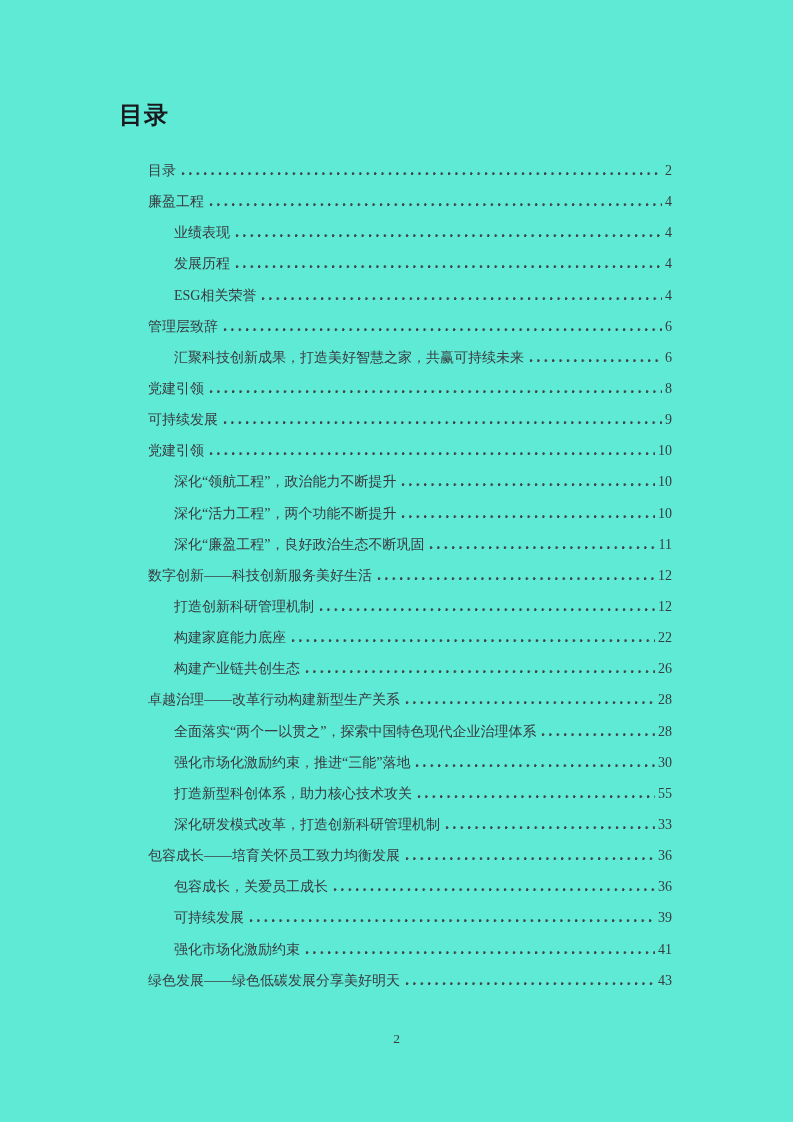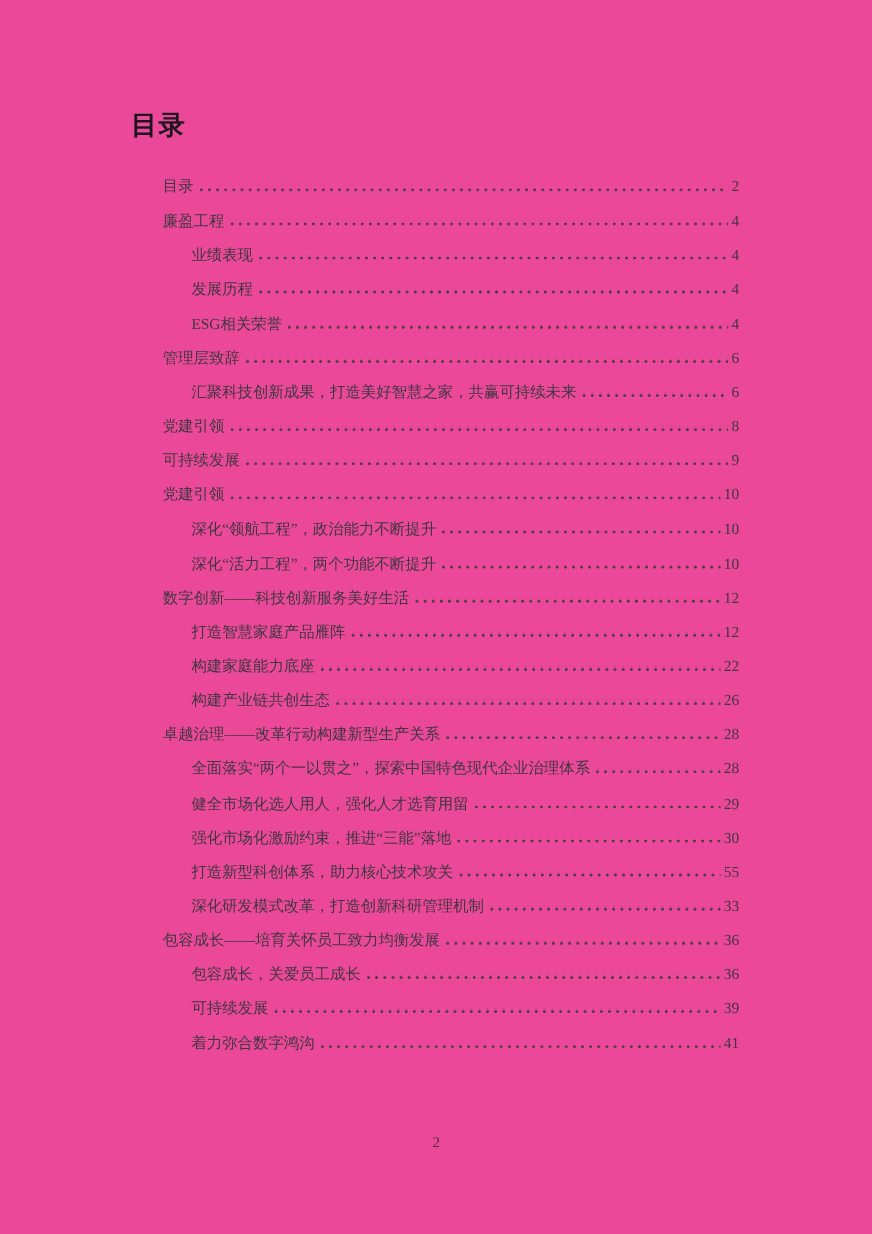--- a/index.html
+++ b/index.html
@@ -11,7 +11,7 @@
     position: relative;
     width: 793px;
     height: 1122px;
-    background: #ec4899;
+    background: #5eead4;
     overflow: hidden;
     font-family: "Liberation Serif", "DejaVu Serif", serif;
     color: #3a3a41;

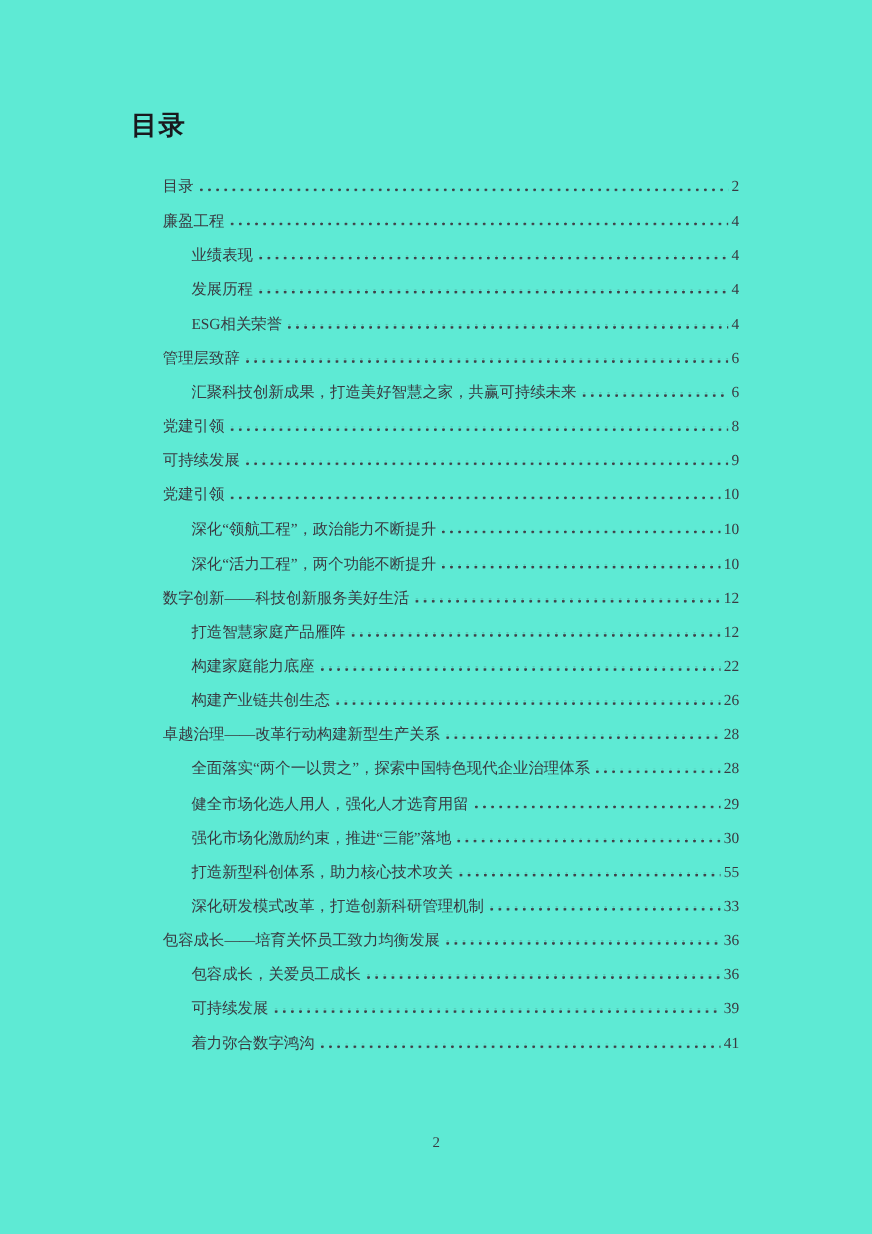--- a/index.html
+++ b/index.html
@@ -152,6 +152,11 @@
     <span class="entry-page">10</span>
   </div>
 
+  <div class="toc-row level-2">
+    <span class="entry-label">深化“廉盈工程”，良好政治生态不断巩固</span>
+    <span class="leader"></span>
+    <span class="entry-page">11</span>
+  </div>
 
   <div class="toc-row level-1">
     <span class="entry-label">数字创新——科技创新服务美好生活</span>

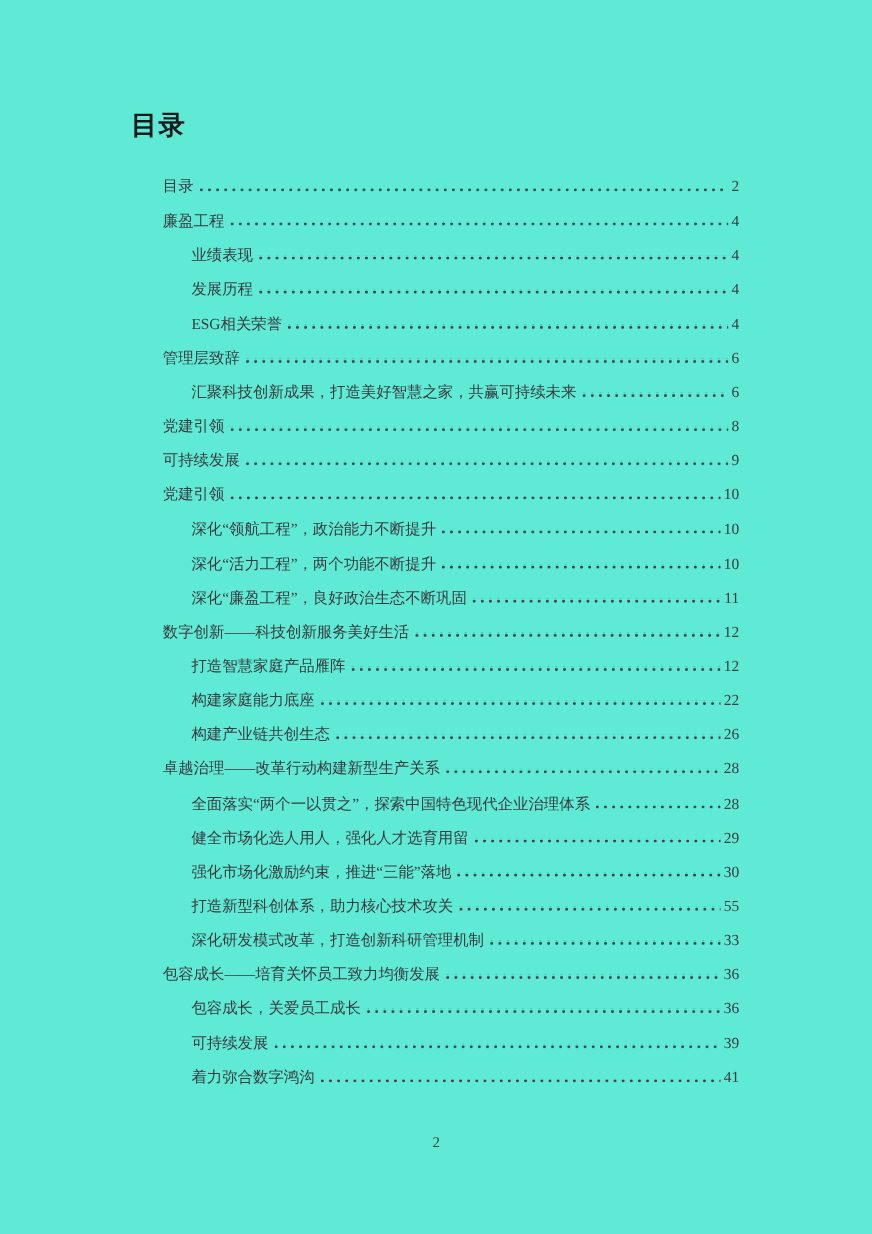--- a/index.html
+++ b/index.html
@@ -165,7 +165,7 @@
   </div>
 
   <div class="toc-row level-2">
-    <span class="entry-label">打造智慧家庭产品雁阵</span>
+    <span class="entry-label">打造创新科研管理机制</span>
     <span class="leader"></span>
     <span class="entry-page">12</span>
   </div>

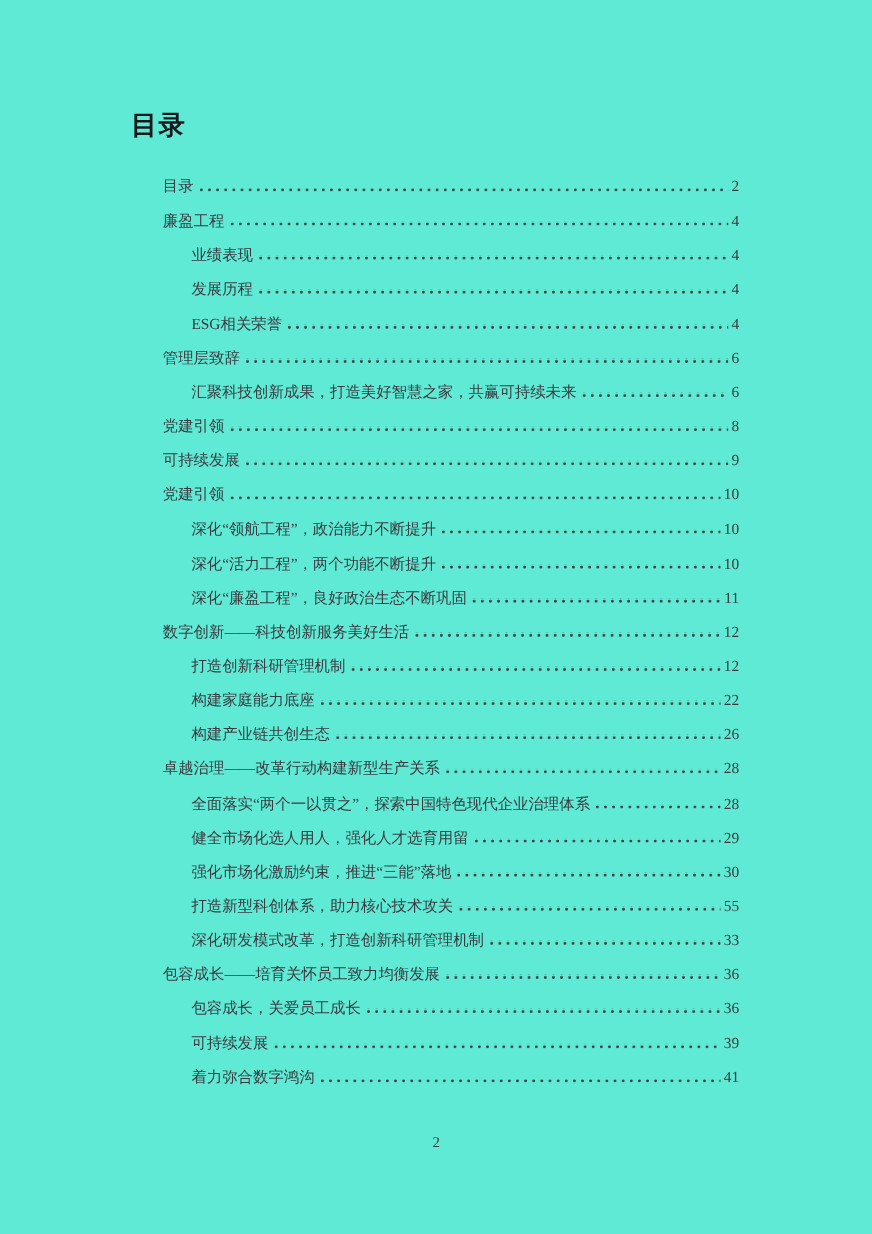--- a/index.html
+++ b/index.html
@@ -194,11 +194,6 @@
     <span class="entry-page">28</span>
   </div>
 
-  <div class="toc-row level-2">
-    <span class="entry-label">健全市场化选人用人，强化人才选育用留</span>
-    <span class="leader"></span>
-    <span class="entry-page">29</span>
-  </div>
 
   <div class="toc-row level-2">
     <span class="entry-label">强化市场化激励约束，推进“三能”落地</span>

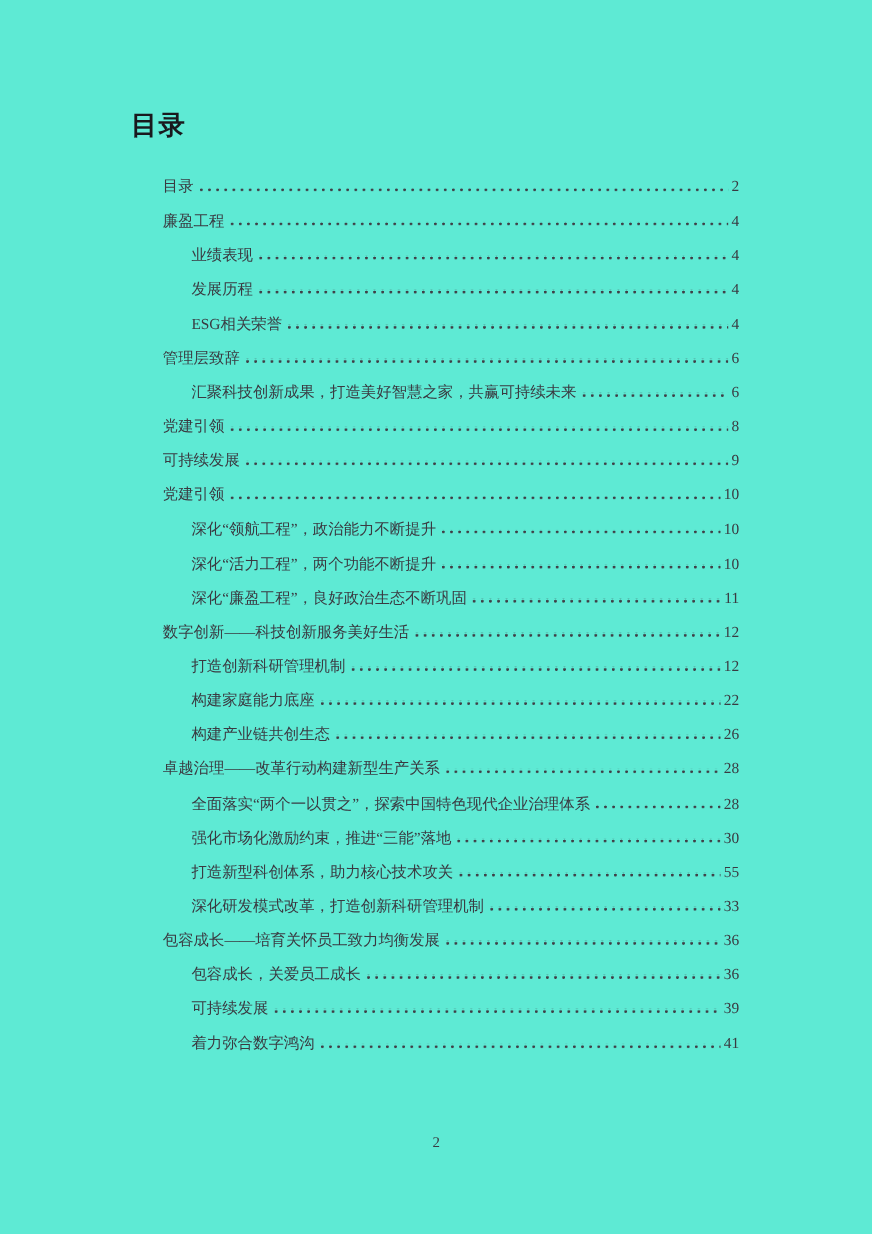--- a/index.html
+++ b/index.html
@@ -232,7 +232,7 @@
   </div>
 
   <div class="toc-row level-2">
-    <span class="entry-label">着力弥合数字鸿沟</span>
+    <span class="entry-label">强化市场化激励约束</span>
     <span class="leader"></span>
     <span class="entry-page">41</span>
   </div>

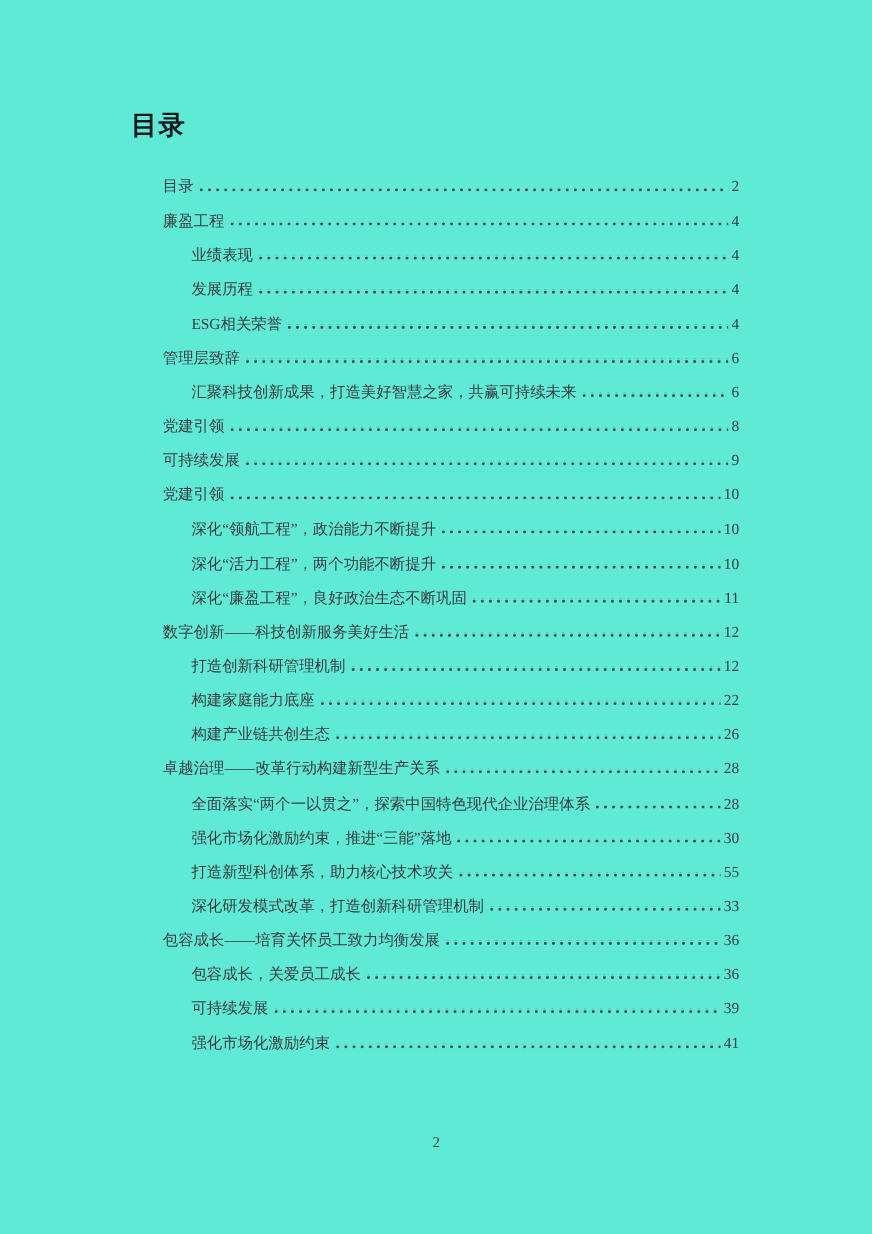--- a/index.html
+++ b/index.html
@@ -237,6 +237,11 @@
     <span class="entry-page">41</span>
   </div>
 
+  <div class="toc-row level-1">
+    <span class="entry-label">绿色发展——绿色低碳发展分享美好明天</span>
+    <span class="leader"></span>
+    <span class="entry-page">43</span>
+  </div>
 </div>
 
   <div class="footer-pagenum">2</div>

